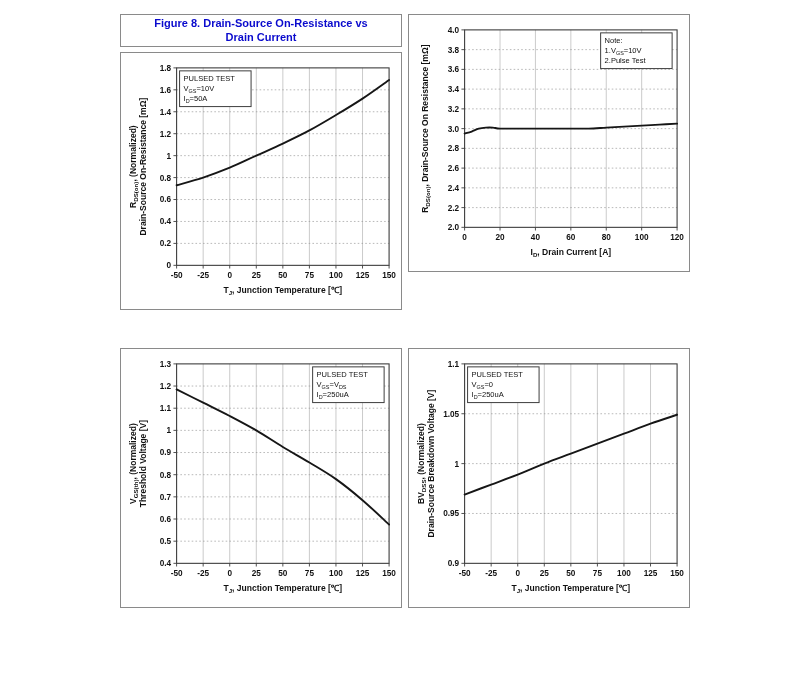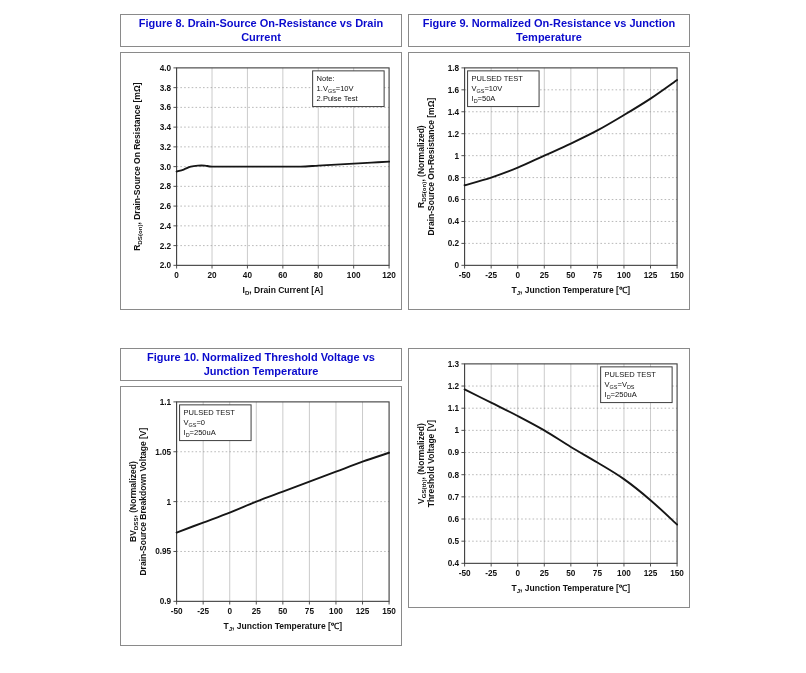--- a/index.html
+++ b/index.html
@@ -24,7 +24,7 @@
     color:#0a0acd;
     font-weight:bold; font-size:11px; line-height:1.25;
     display:flex; align-items:center; justify-content:center;
-    text-align:center; padding:1px 2px;
+    text-align:center; padding:1px 18px;
   }
   .chart-box {
     box-sizing:border-box;

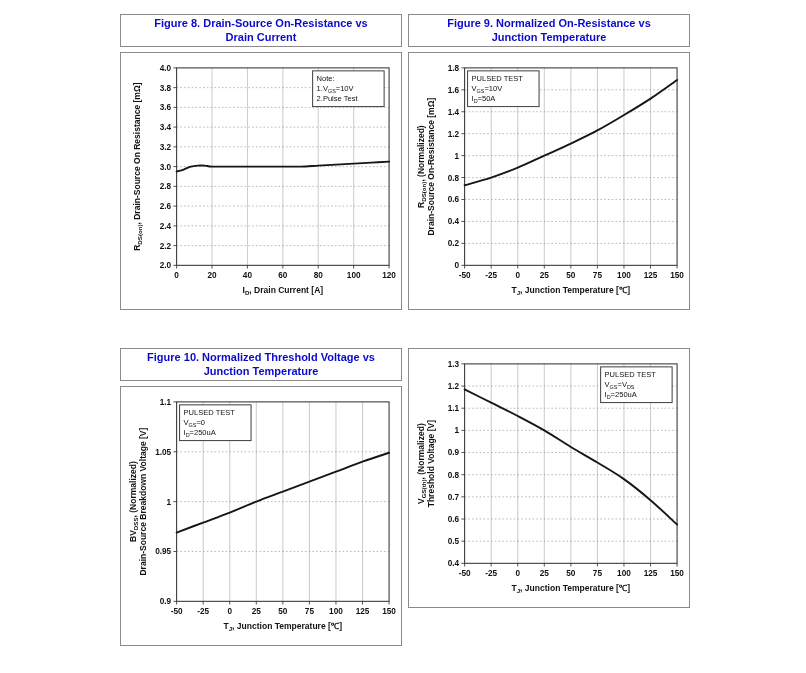--- a/index.html
+++ b/index.html
@@ -42,7 +42,6 @@
 
   <div class="figure-table" id="panel-top">
     <div class="title-box">Figure 8. Drain-Source On-Resistance vs Drain Current</div>
-    <div class="title-box">Figure 9. Normalized On-Resistance vs Junction Temperature</div>
     <div class="chart-box h-top">
       <svg class="chart-svg" viewBox="0 0 282 258" preserveAspectRatio="none">
           <line x1="91.66666666666666" y1="15" x2="91.66666666666666" y2="214" stroke="#b3b3b3" stroke-width="0.7"></line>

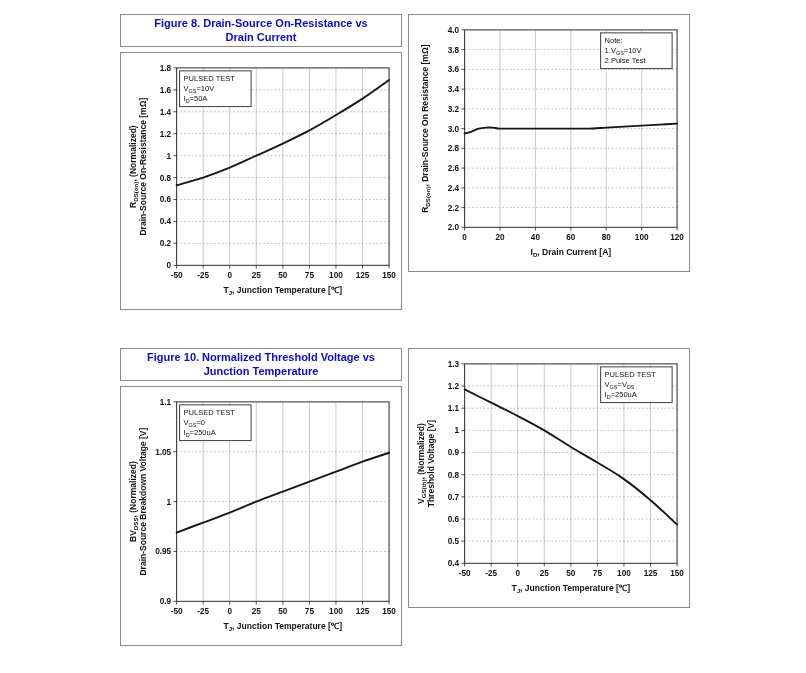--- a/index.html
+++ b/index.html
@@ -177,7 +177,6 @@
   </div>
 
   <div class="figure-table" id="panel-bottom">
-    <div class="title-box">Figure 10. Normalized Threshold Voltage vs Junction Temperature</div>
     <div class="chart-box h-bottom">
       <svg class="chart-svg" viewBox="0 0 282 260" preserveAspectRatio="none">
           <line x1="82.75" y1="15" x2="82.75" y2="216" stroke="#b3b3b3" stroke-width="0.7"></line>

